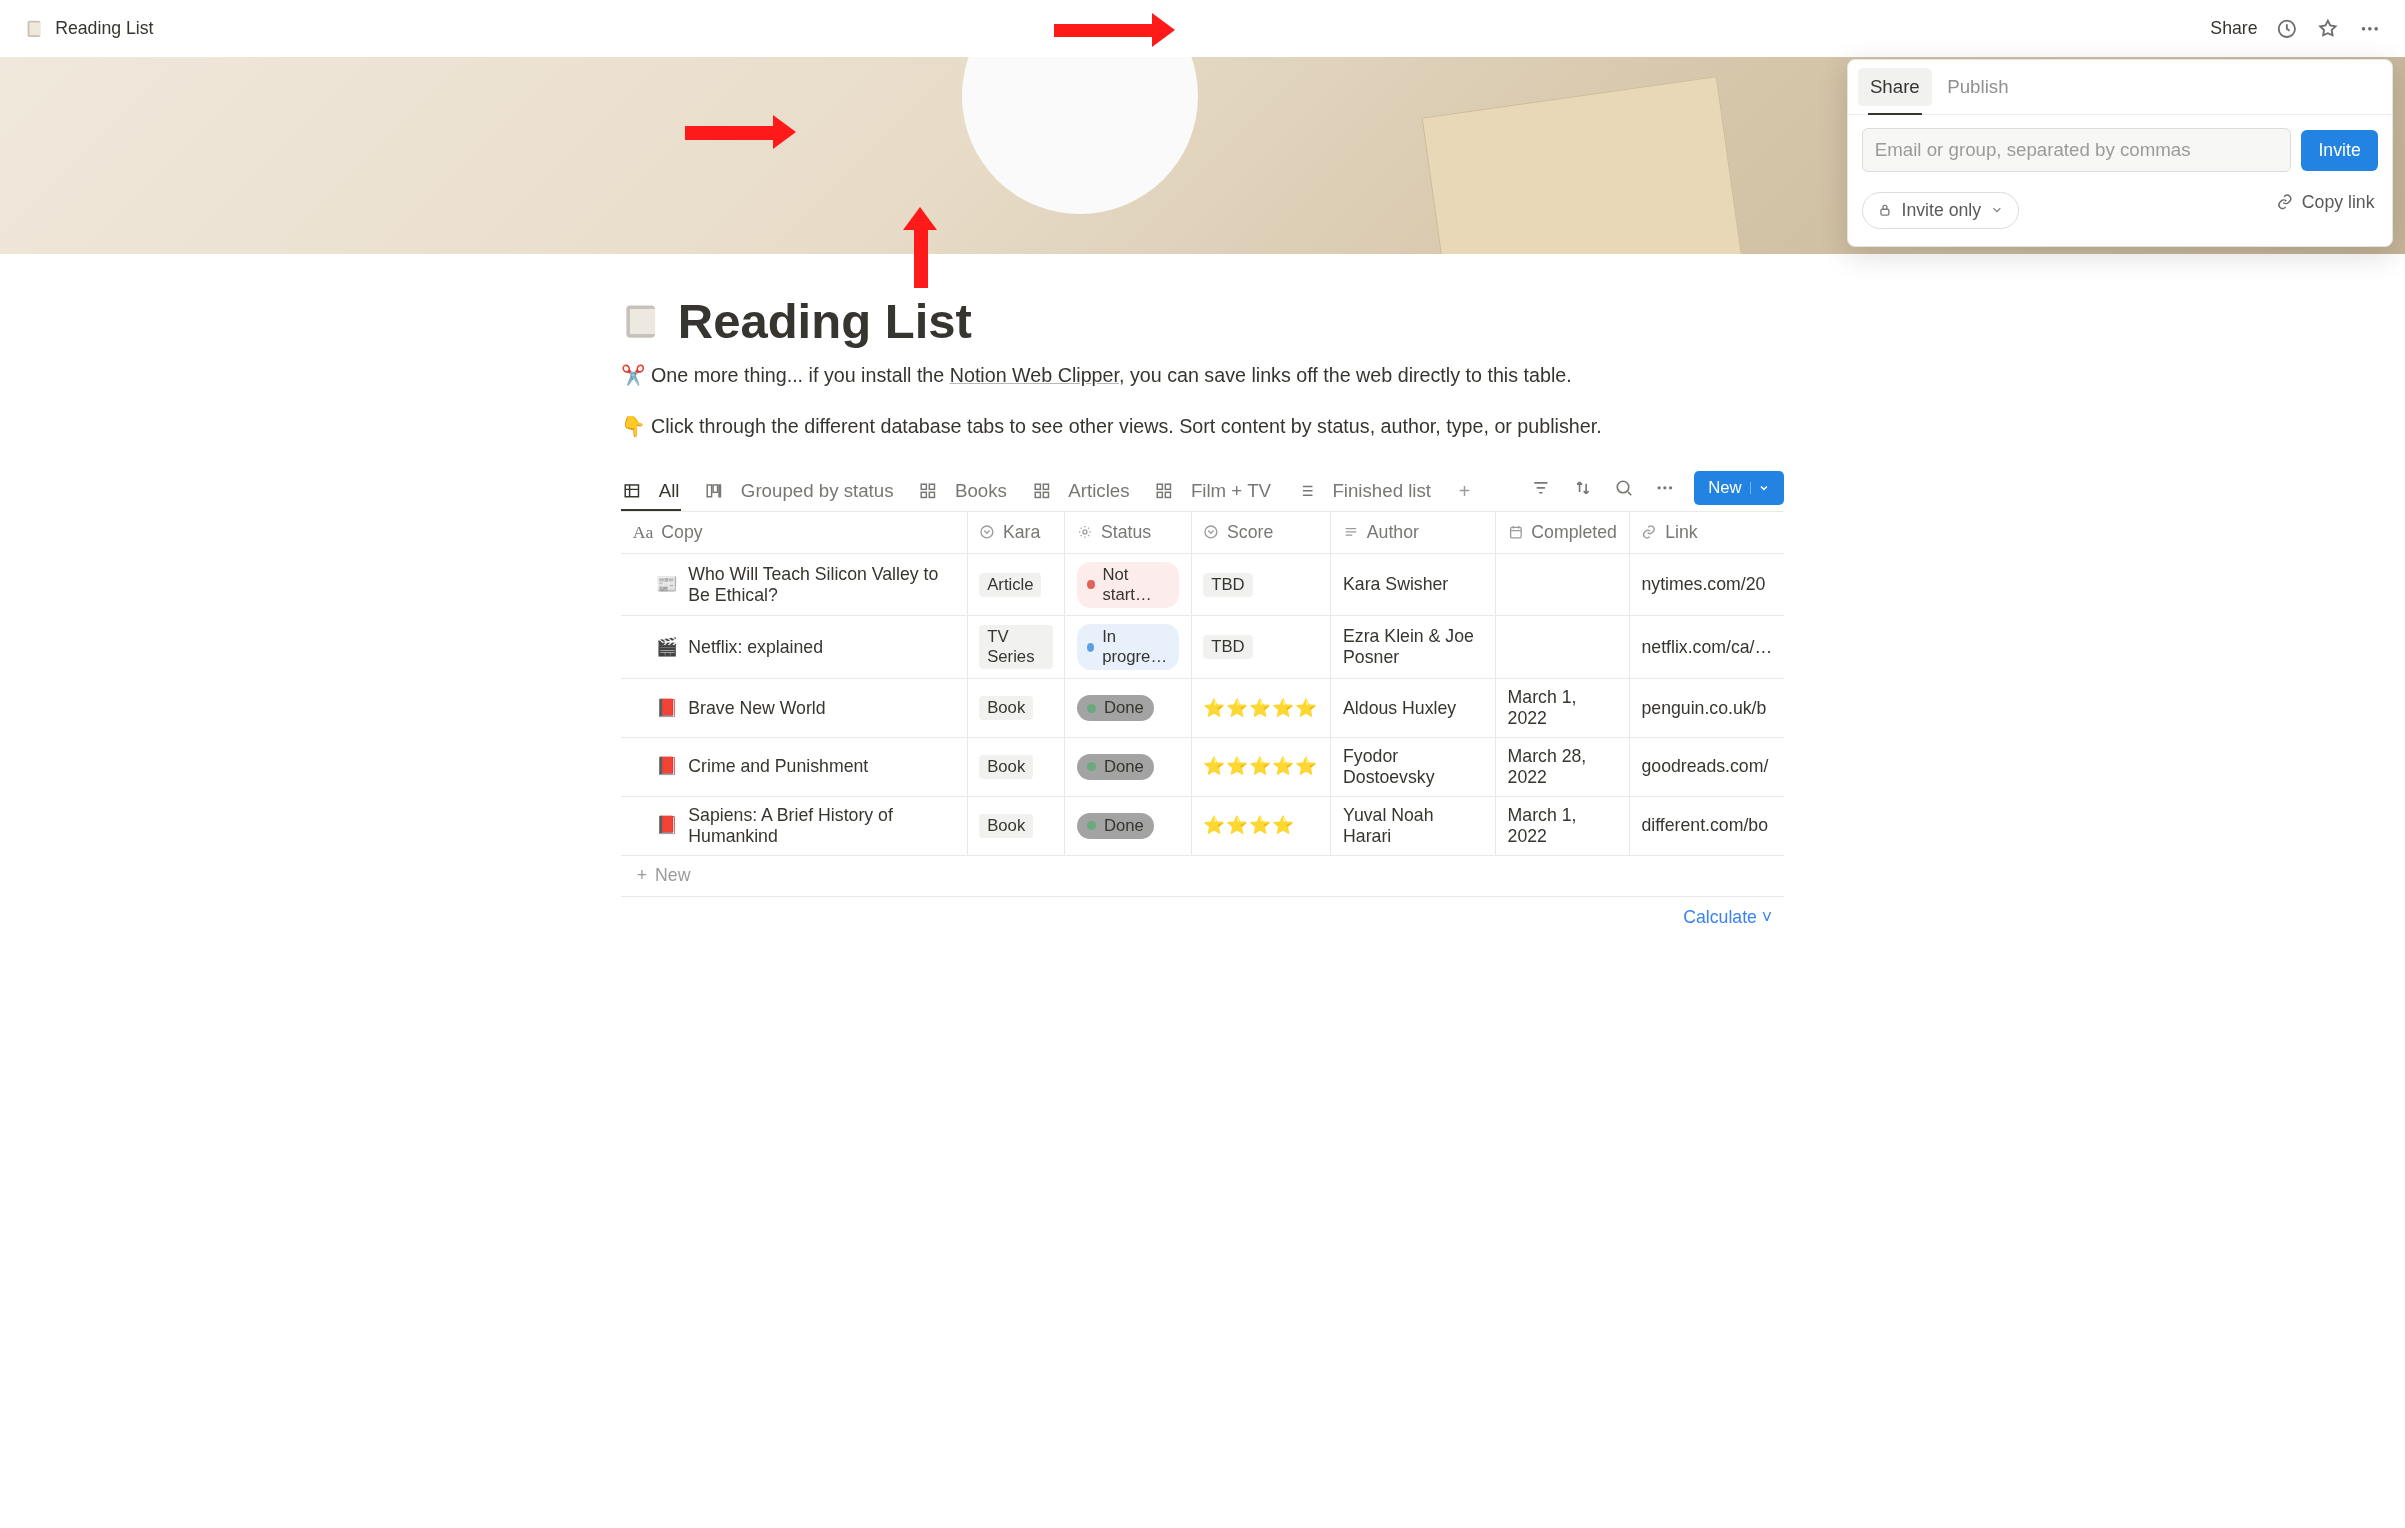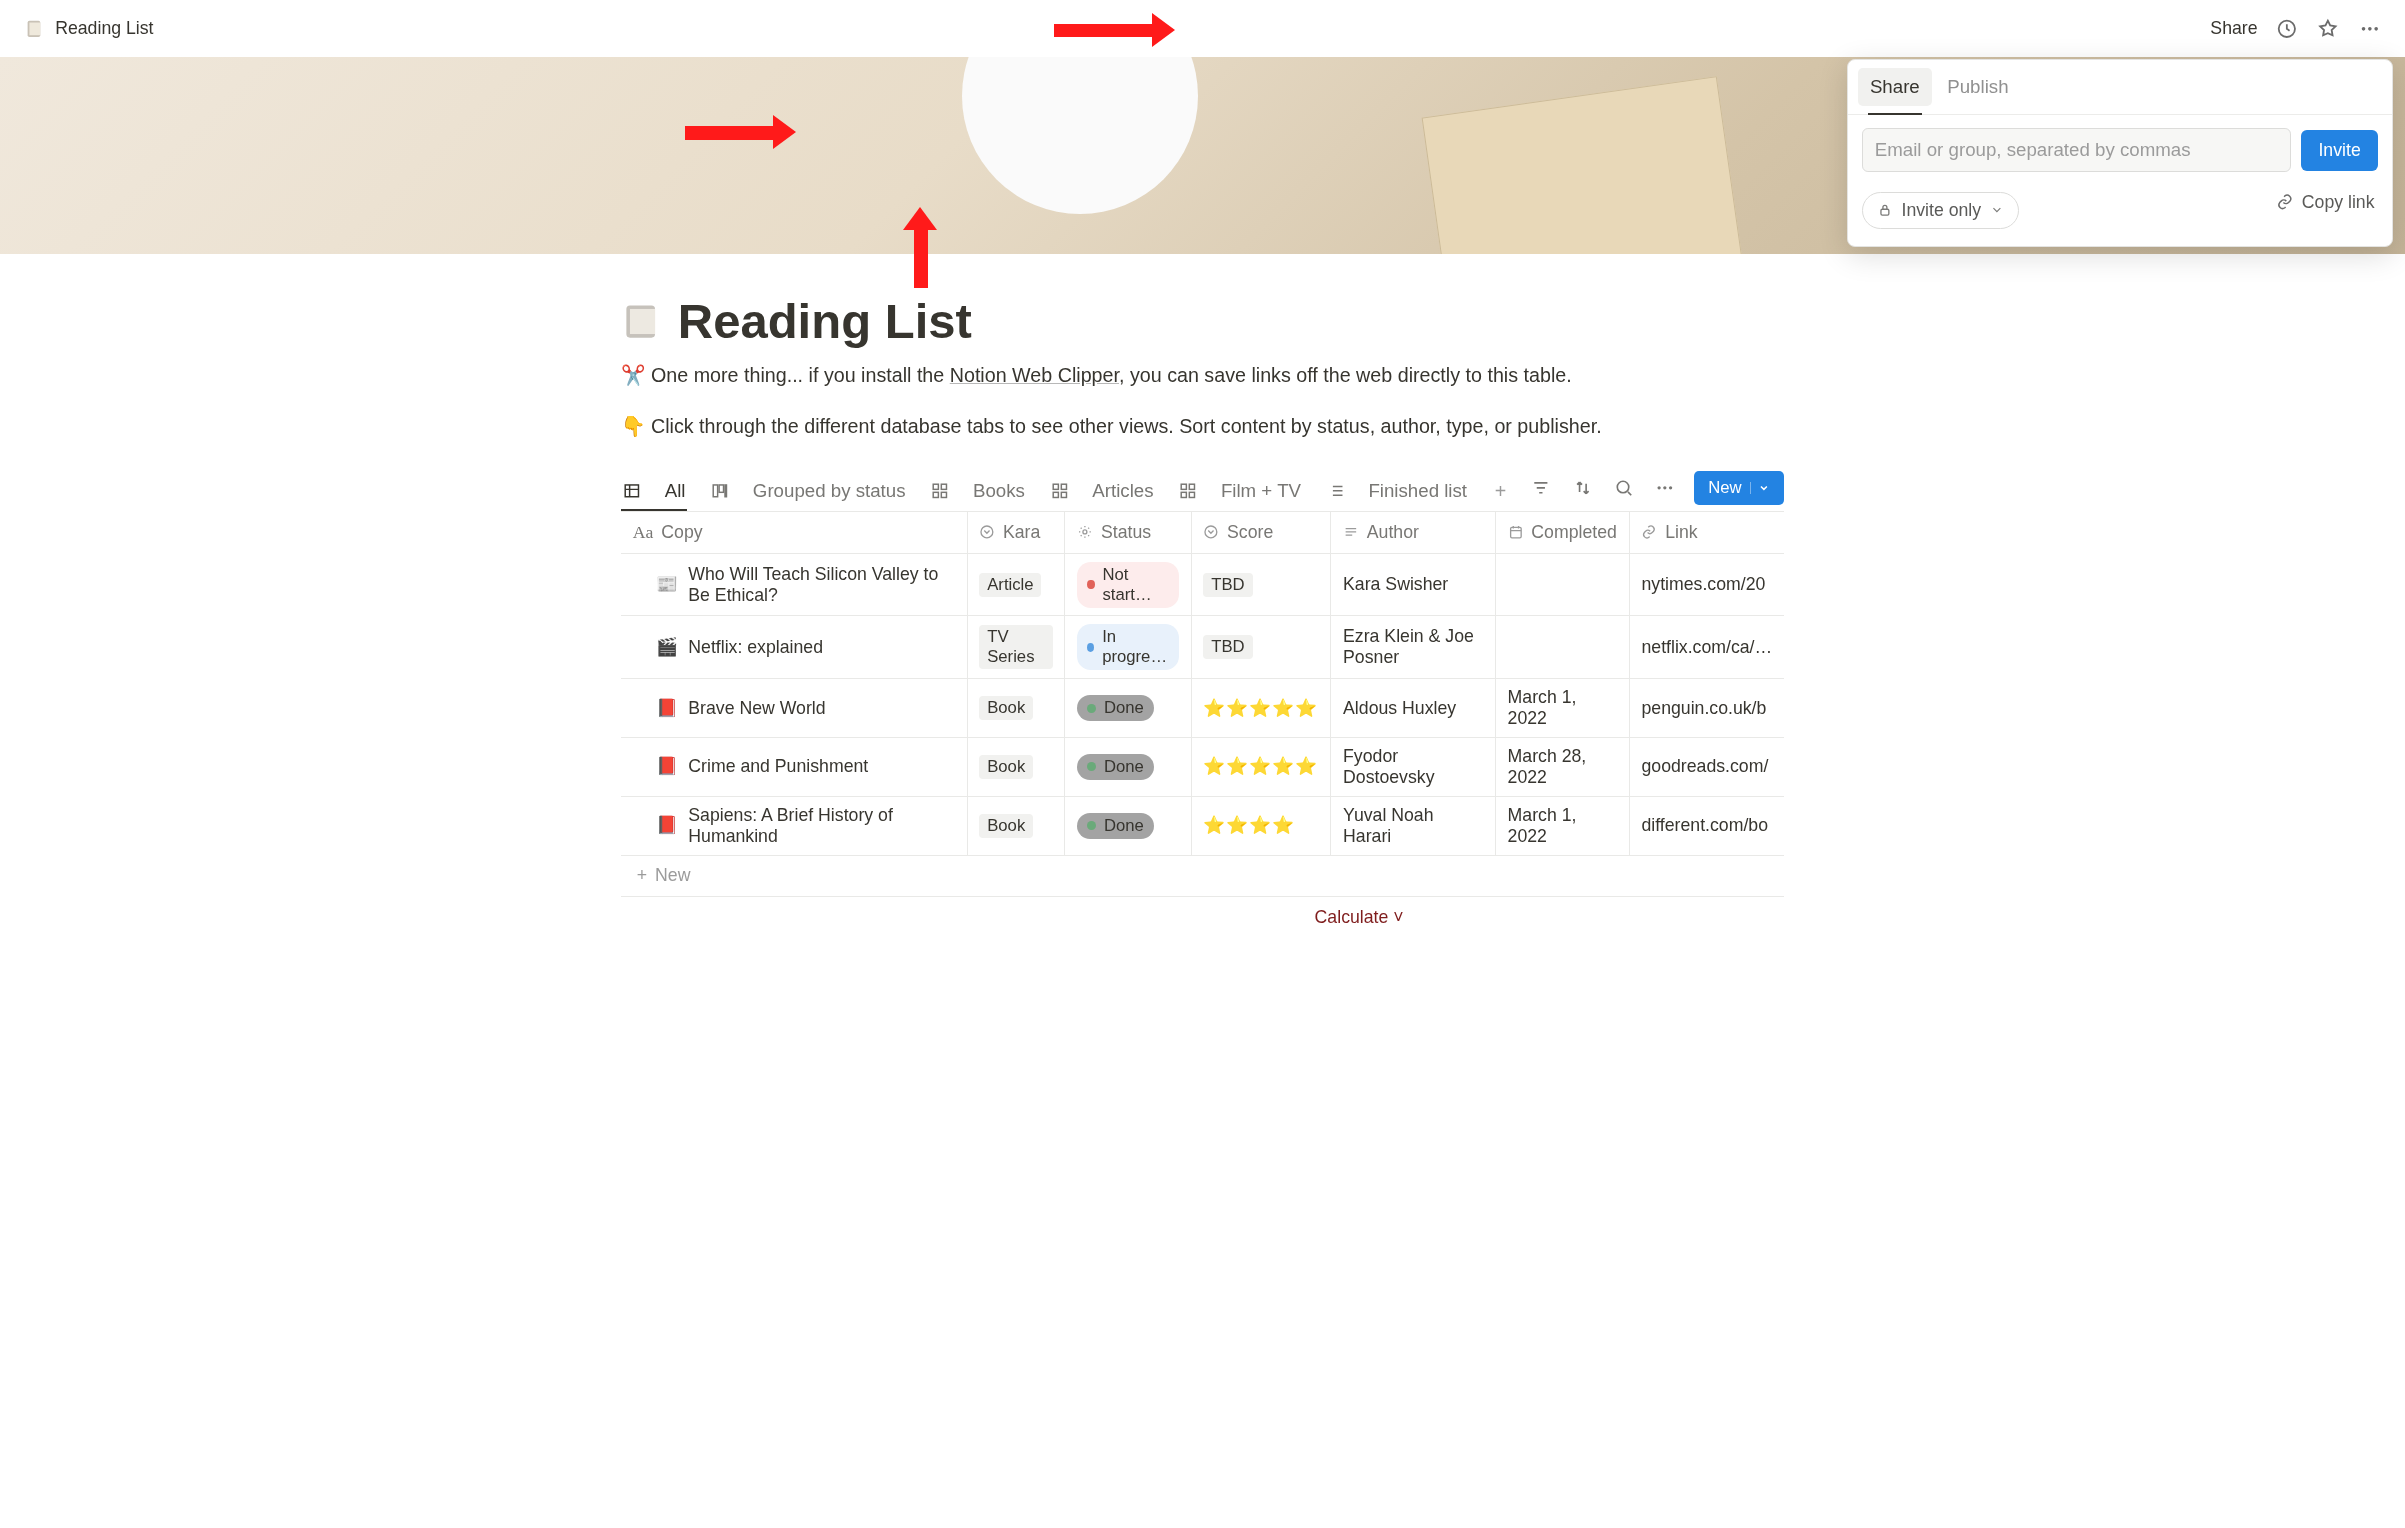--- a/index.html
+++ b/index.html
@@ -27,7 +27,7 @@
 
 .db-tabs { display: flex; align-items: center; justify-content: space-between; margin-top: 29.6px; border-bottom: 1px solid #e9e9e7; }
 .tabs-left { display: flex; align-items: center; gap: 21.7px; }
-.tab { display: flex; align-items: center; gap: 24px; font-size: 18.7px; color: #787774; padding: 7.9px 2px; cursor: pointer; border-bottom: 2px solid transparent; margin-bottom: -1px; }
+.tab { display: flex; align-items: center; gap: 18px; font-size: 18.7px; color: #787774; padding: 7.9px 2px; cursor: pointer; border-bottom: 2px solid transparent; margin-bottom: -1px; }
 .tab.active { color: #37352f; font-weight: 500; border-bottom-color: #37352f; }
 .tab-add { color: #9b9b9b; font-size: 19.7px; cursor: pointer; padding: 0 3.9px; }
 .tabs-right { display: flex; align-items: center; gap: 17.7px; padding-bottom: 5.9px; }

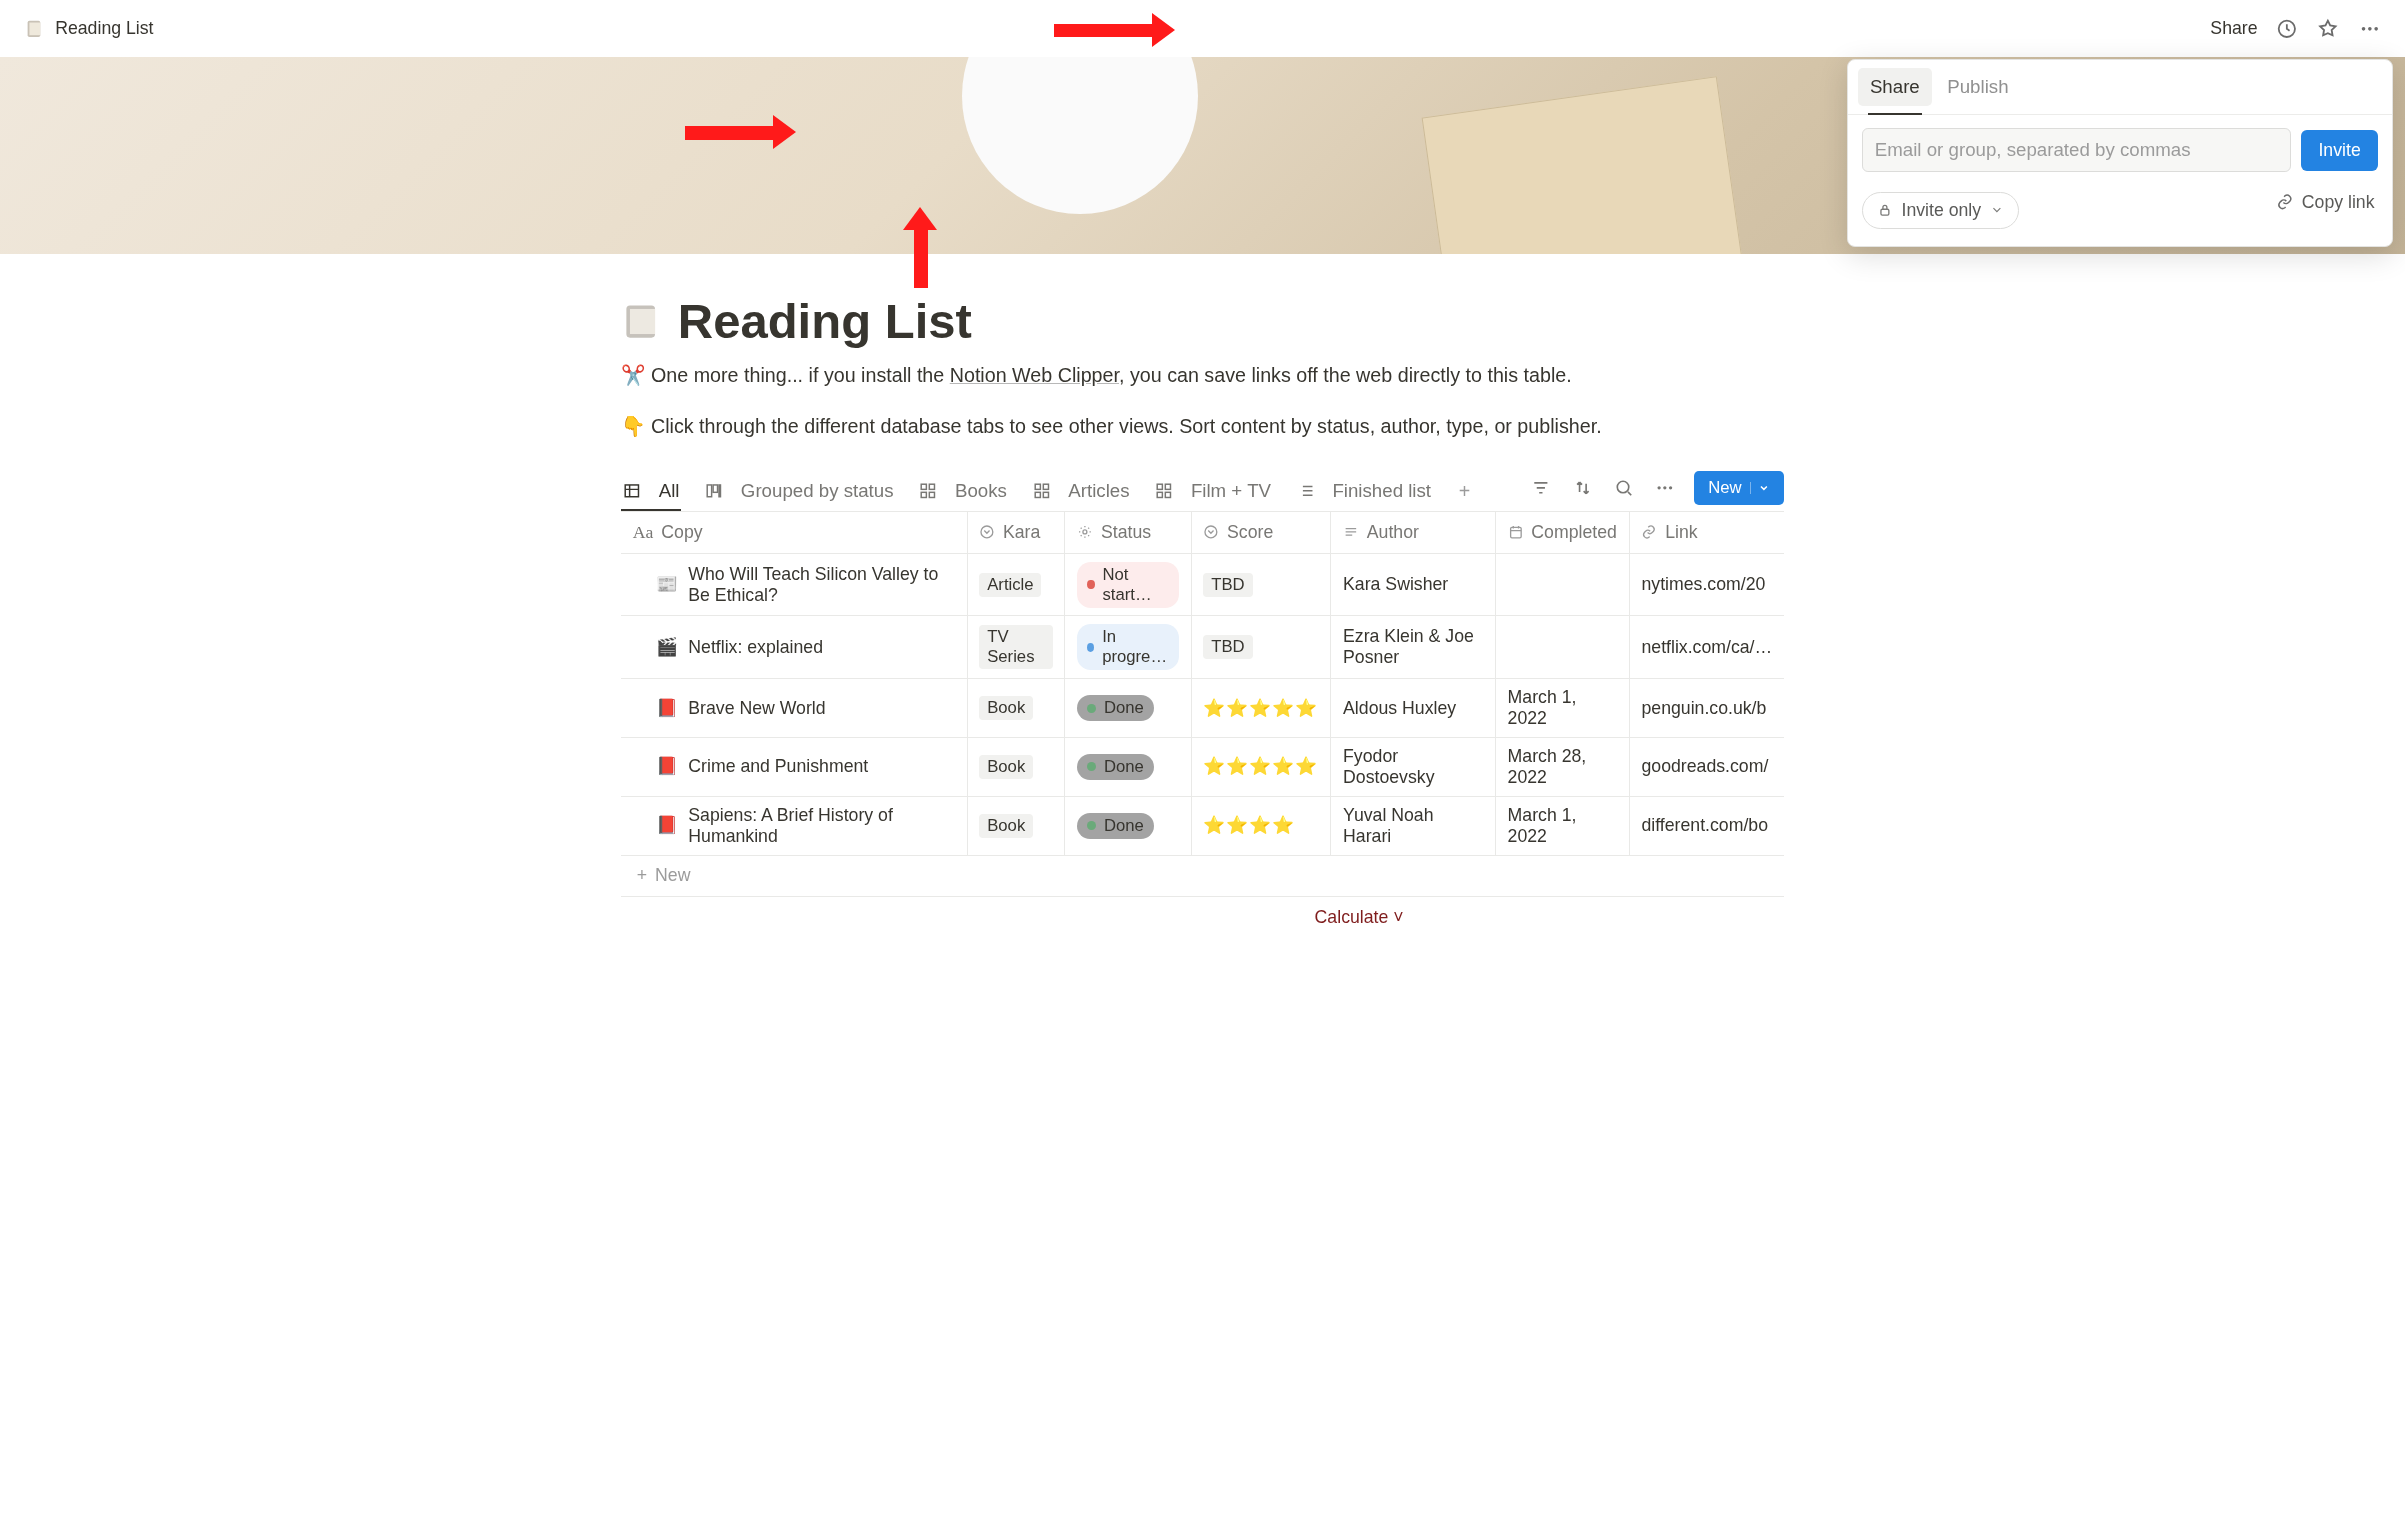--- a/index.html
+++ b/index.html
@@ -59,7 +59,7 @@
 .link-cell { color: #37352f; white-space: nowrap; overflow: hidden; text-overflow: ellipsis; }
 
 .new-row { padding: 9.9px 11.8px 9.9px 15.8px; color: #9b9b9b; font-size: 17.7px; display: flex; align-items: center; gap: 7.9px; border-bottom: 1px solid #e9e9e7; cursor: pointer; }
-.calc-row { padding: 9.9px 11.8px; color: #7f1d1d; font-size: 17.7px; text-align: center; padding-left: 325px; cursor: pointer; }
+.calc-row { padding: 9.9px 11.8px; color: #3b82f6; font-size: 17.7px; text-align: right; padding-left: 325px; cursor: pointer; }
 
 
 .share-panel { position: absolute; top: 59px; right: 11.8px; width: 546px; background: #fff; border: 1px solid #e4e4e2; border-radius: 7.9px; box-shadow: 0 7.9px 29.6px rgba(0,0,0,0.14); z-index: 50; padding-bottom: 2px; }

